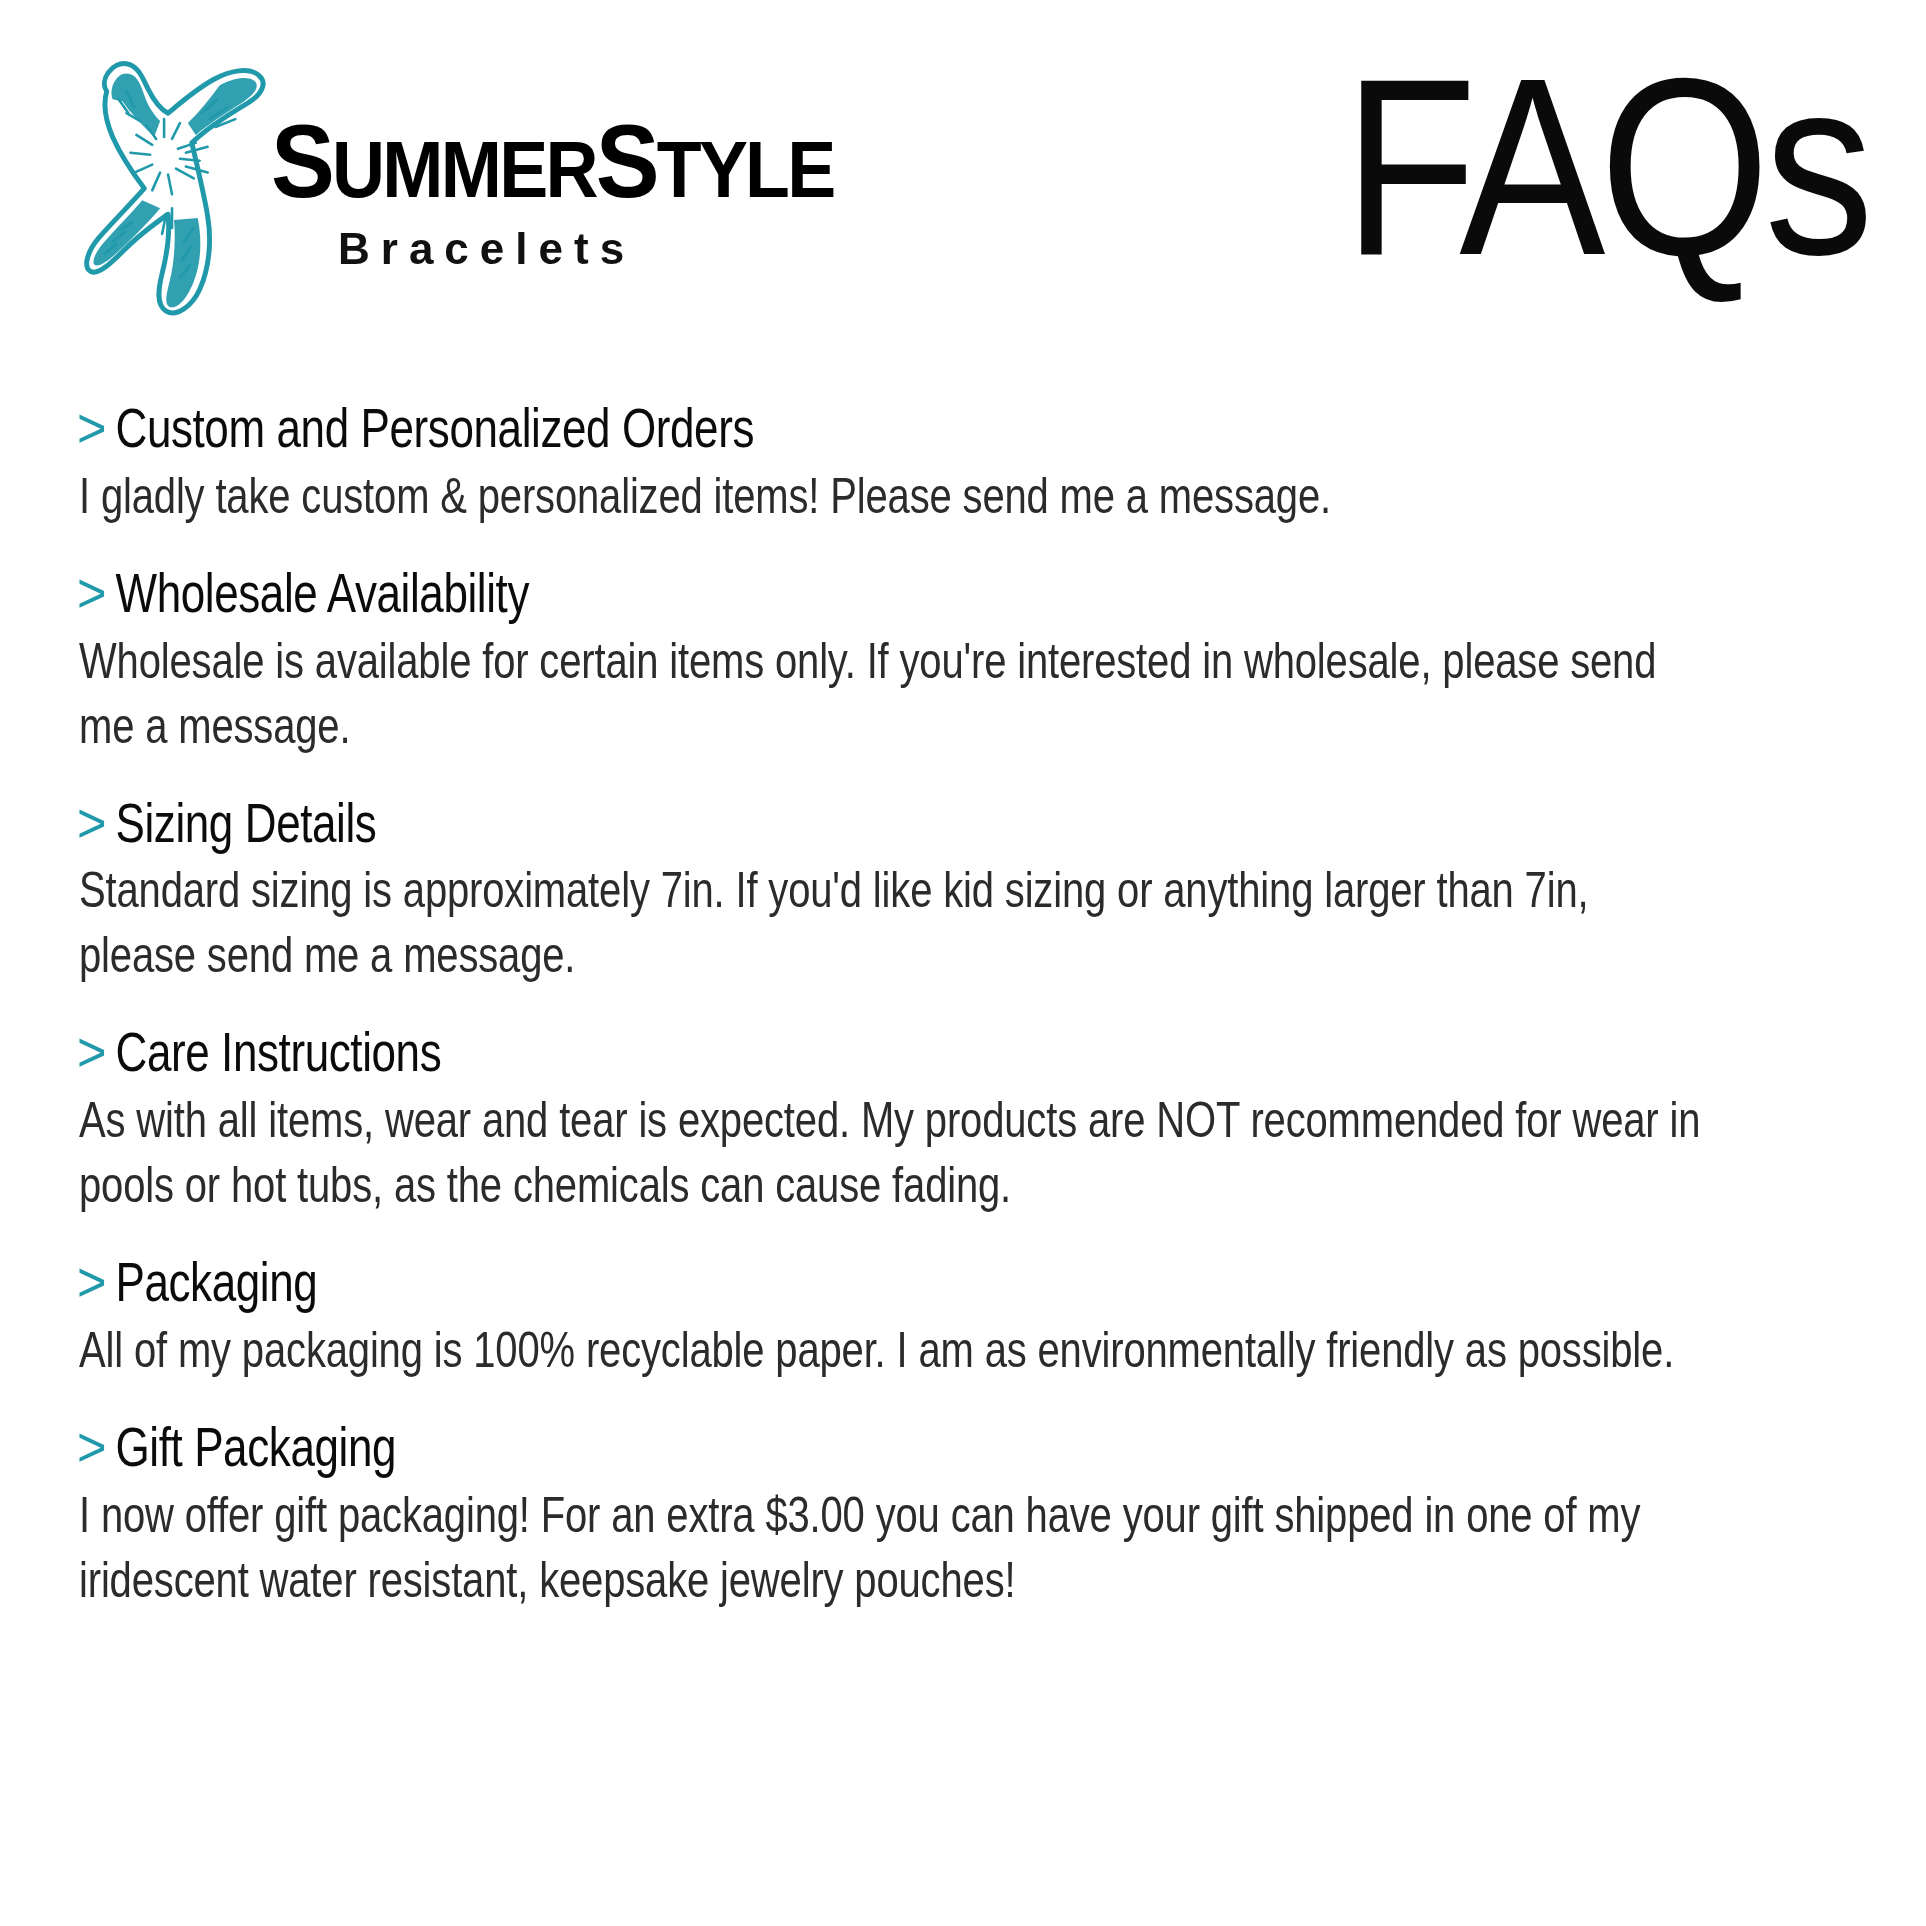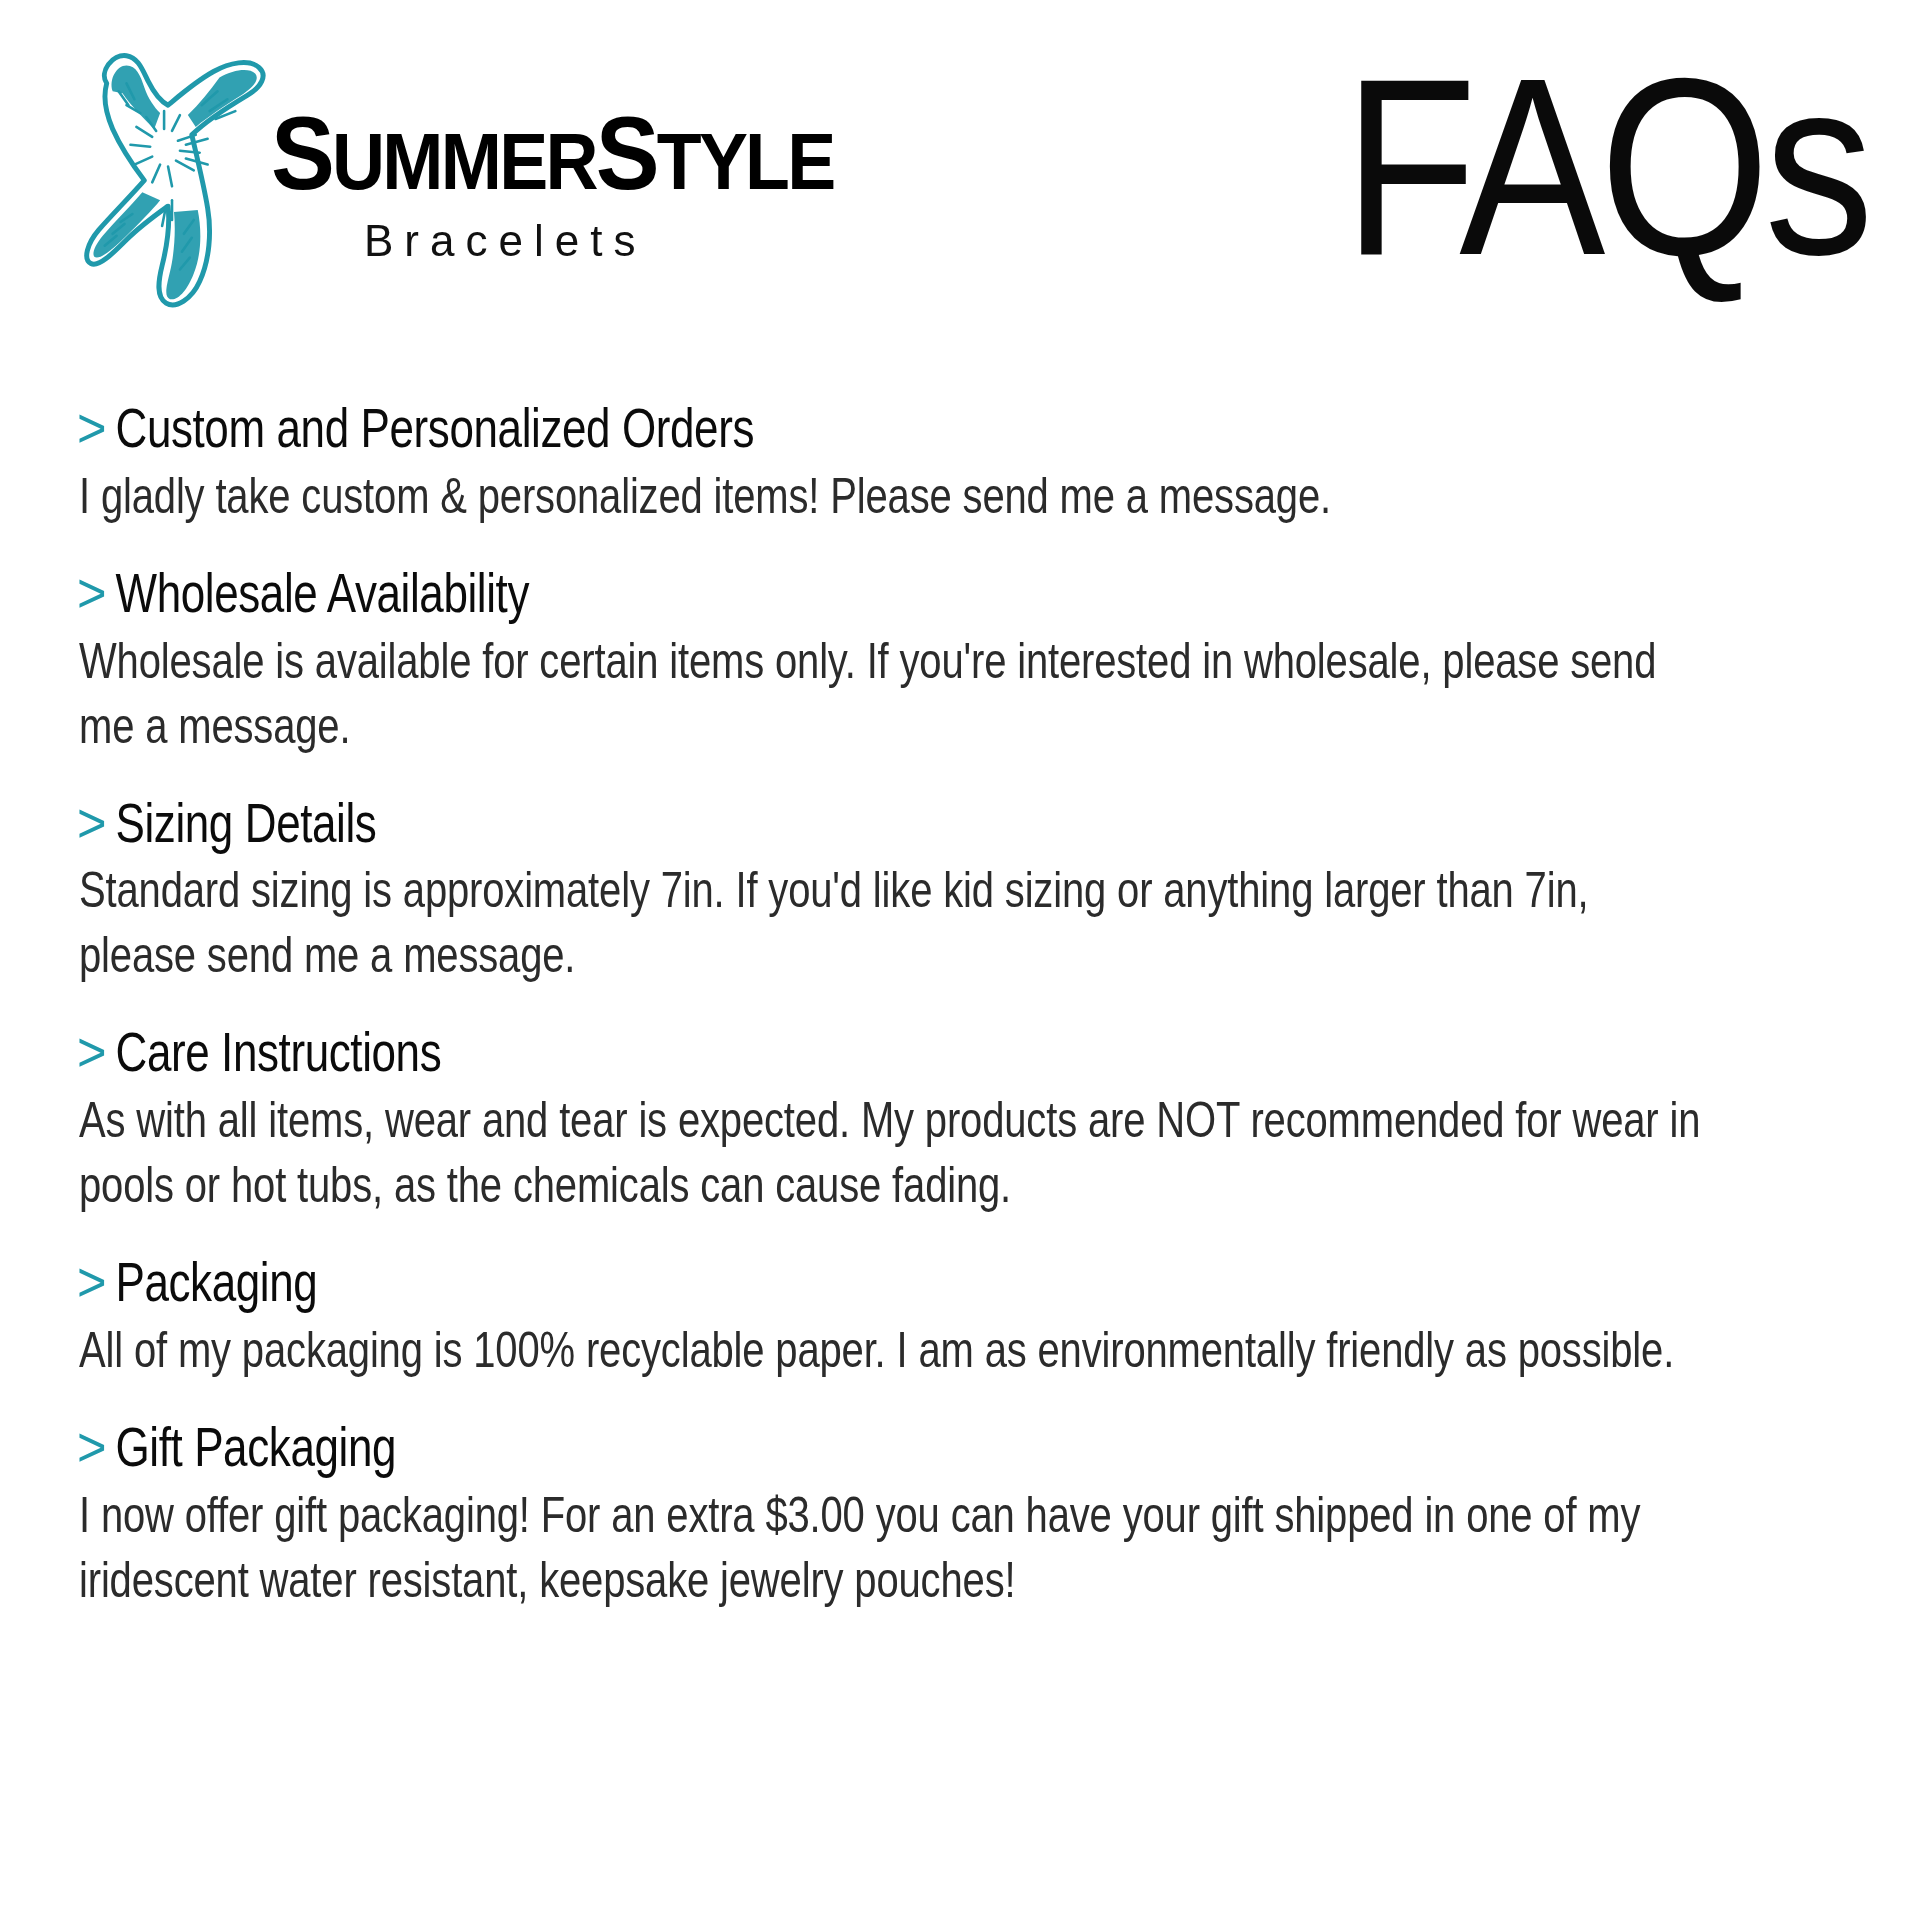--- a/index.html
+++ b/index.html
@@ -25,7 +25,7 @@
   .logo-block {
     position: absolute;
     left: 69px;
-    top: 18px;
+    top: 26px;
     display: flex;
     align-items: flex-start;
   }

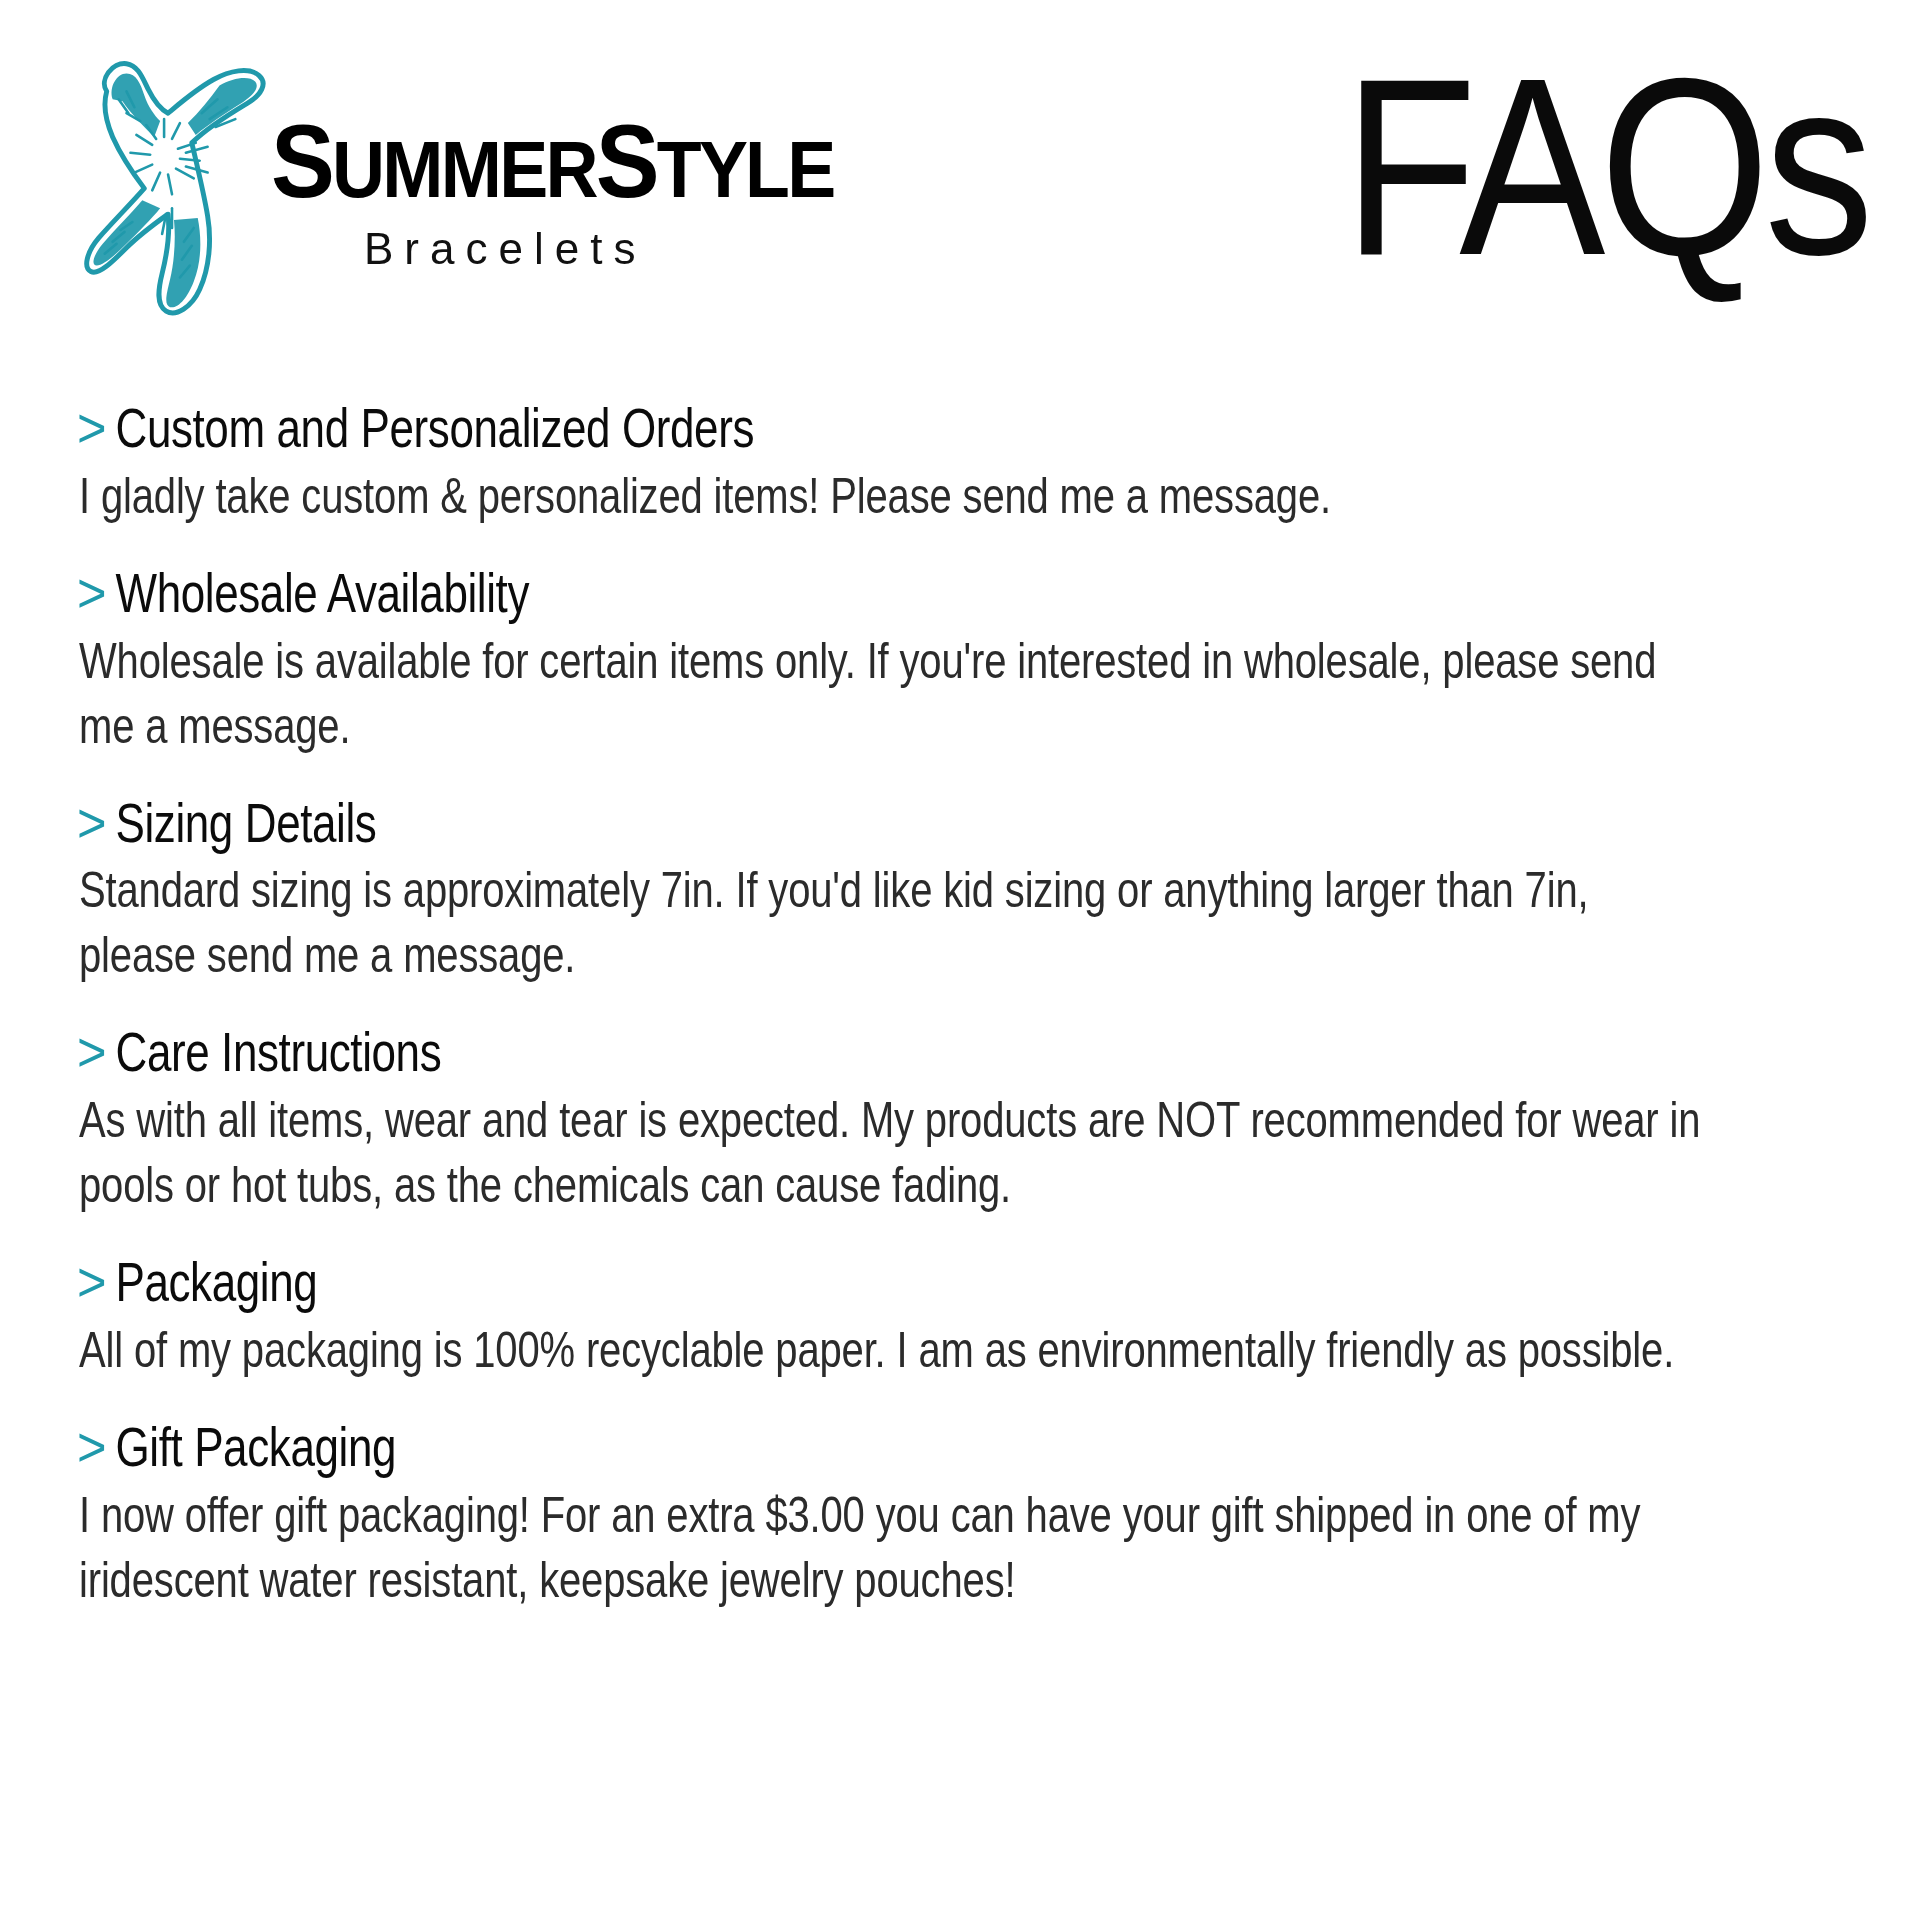--- a/index.html
+++ b/index.html
@@ -61,8 +61,9 @@
     letter-spacing: 11px;
     color: #111;
     margin-top: 14px;
-    margin-left: 93px;
-    white-space: nowrap;
+    margin-left: 67px;
+    white-space: nowrap;
+    font-weight: bold;
   }
 
   .faqs-title {

